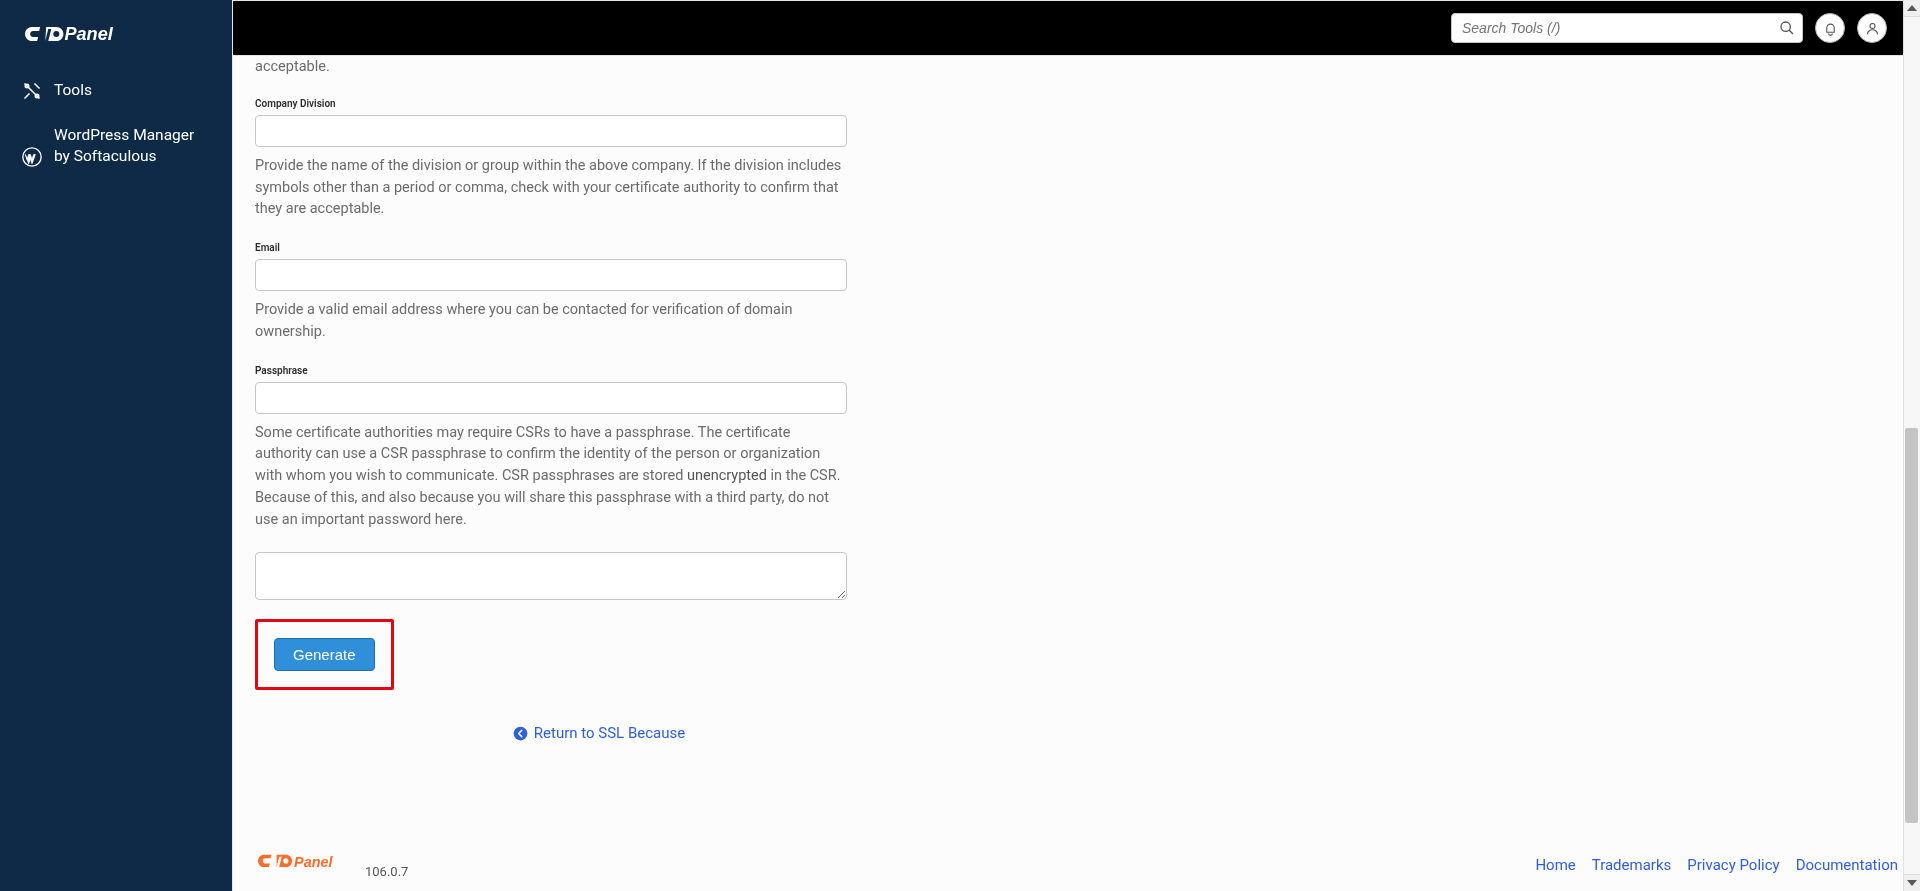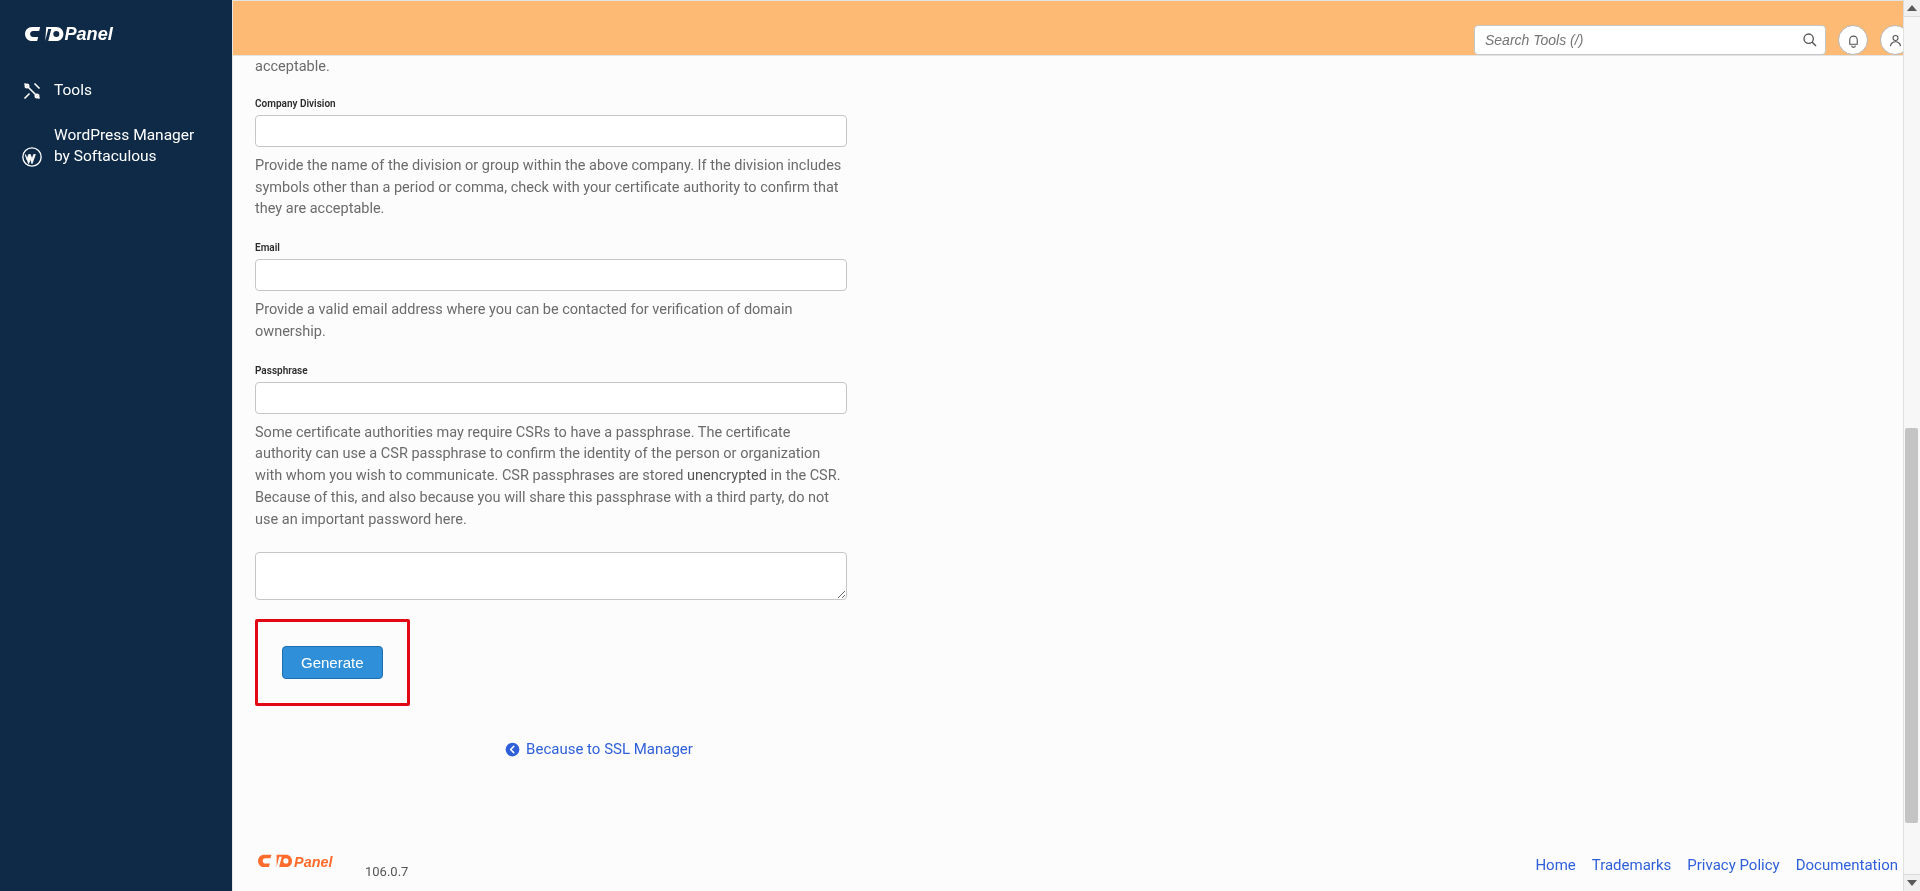--- a/index.html
+++ b/index.html
@@ -33,13 +33,13 @@
 .main { flex: 1; display: flex; flex-direction: column; background: #fcfcfc; border-left: 1px solid #e6e6e6; position: relative; }
 .topbar {
   height: 56px;
-  background: #fdba74;
+  background: #000000;
   border-top: 1px solid #e3e3e3;
   border-bottom: 1px solid #e3e3e3;
   display: flex;
-  align-items: flex-end;
+  align-items: center;
   justify-content: flex-end;
-  padding: 0 10px;
+  padding: 0 33px;
   gap: 12px;
 }
 .search-wrap { position: relative; }

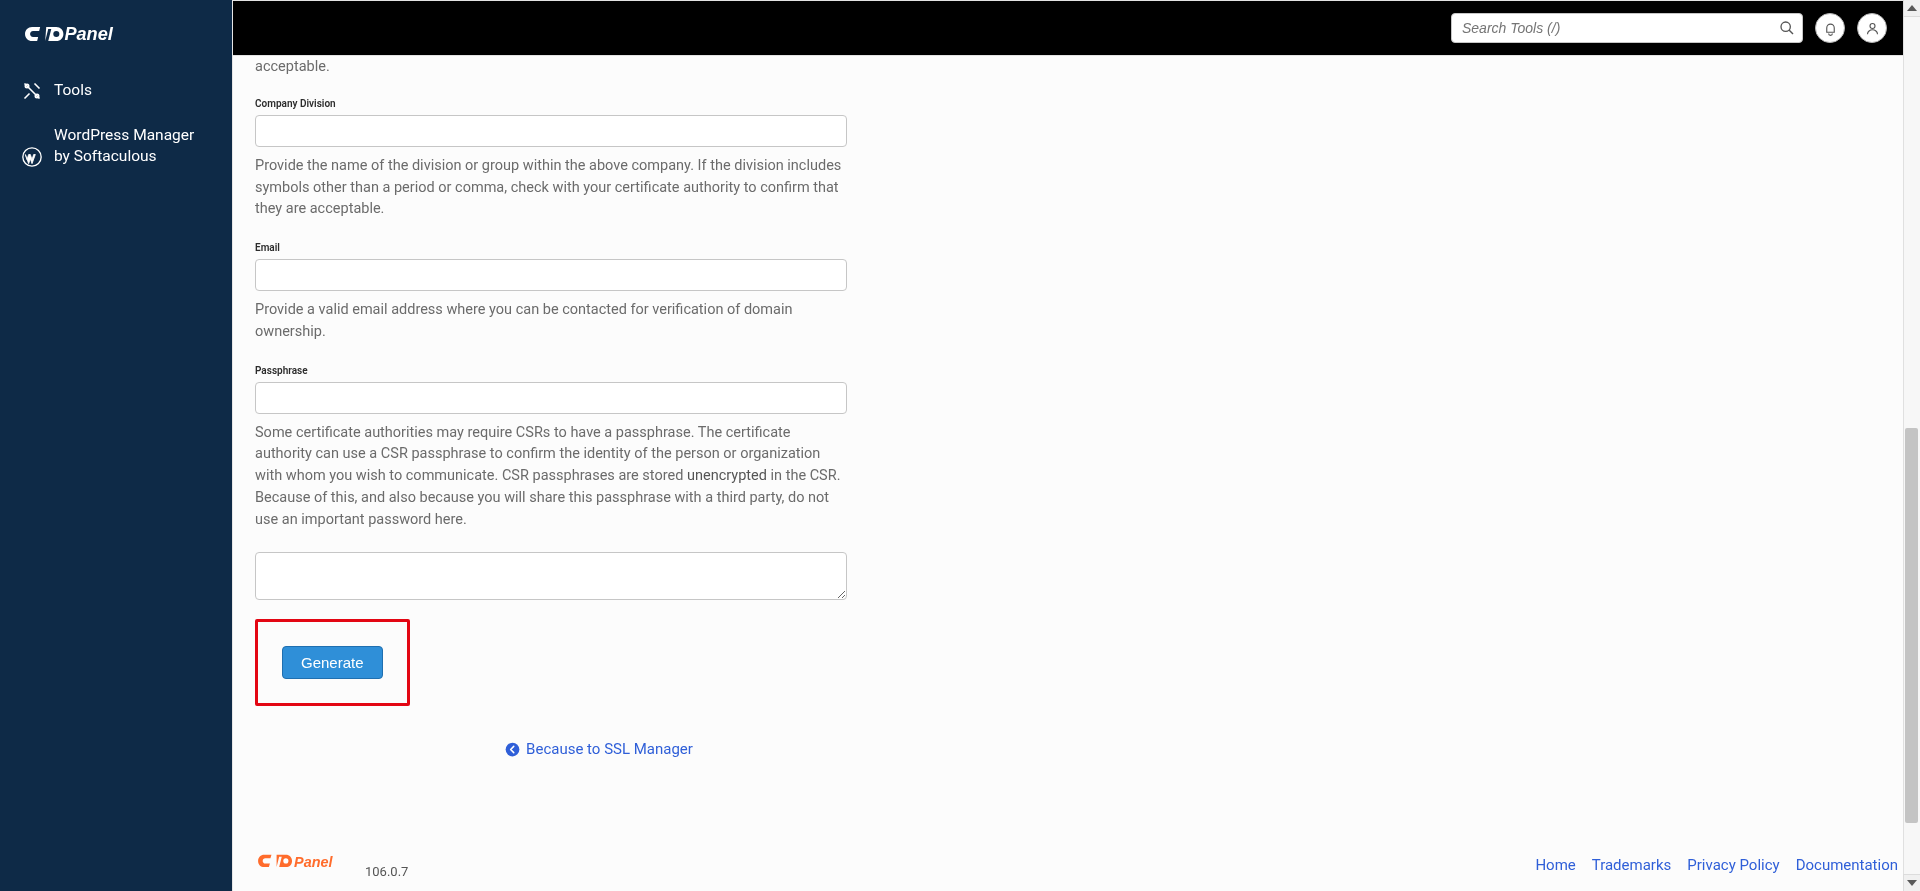--- a/index.html
+++ b/index.html
@@ -95,7 +95,7 @@
 .generate-highlight {
   display: inline-block;
   border: 3px solid #e30613;
-  padding: 24px;
+  padding: 16px;
   border-radius: 2px;
   margin-top: 4px;
 }

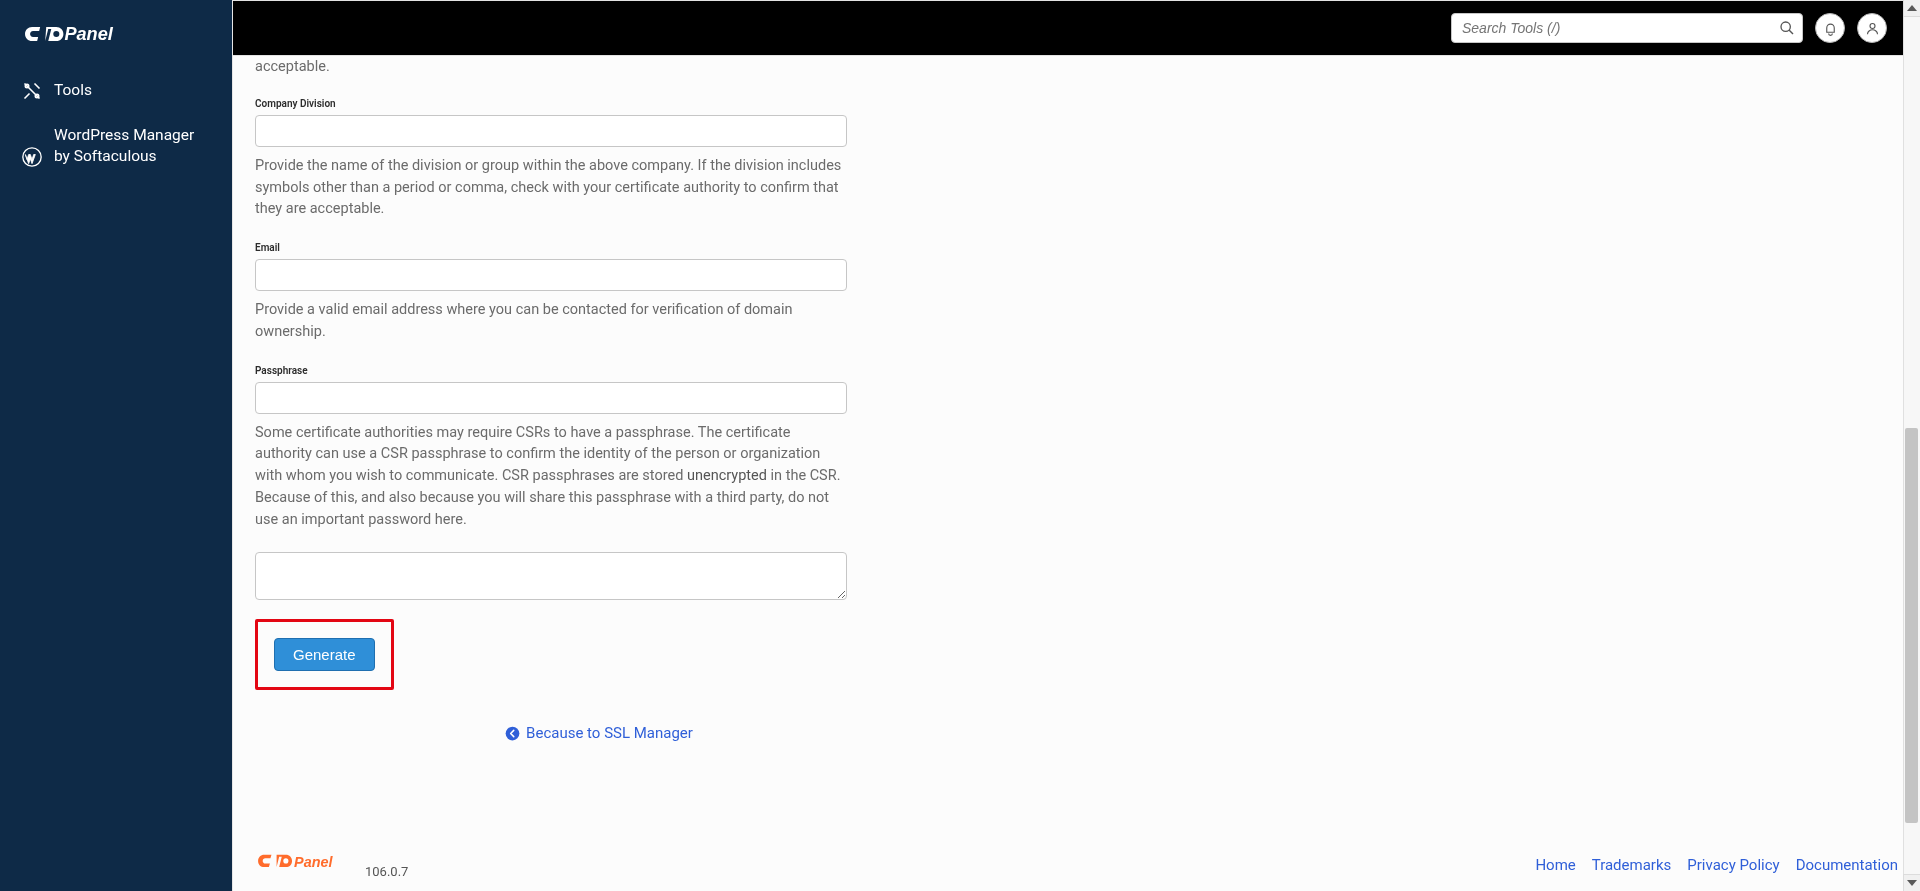--- a/index.html
+++ b/index.html
@@ -250,7 +250,7 @@
             <circle cx="12" cy="12" r="11" fill="#2f5fd8"></circle>
             <path d="M14 7l-5 5 5 5" stroke="#fff" stroke-width="2.4" fill="none" stroke-linecap="round" stroke-linejoin="round"></path>
           </svg>
-          <span>Because to SSL Manager</span>
+          <span>Return to SSL Because</span>
         </a>
       </div>
     </div>

